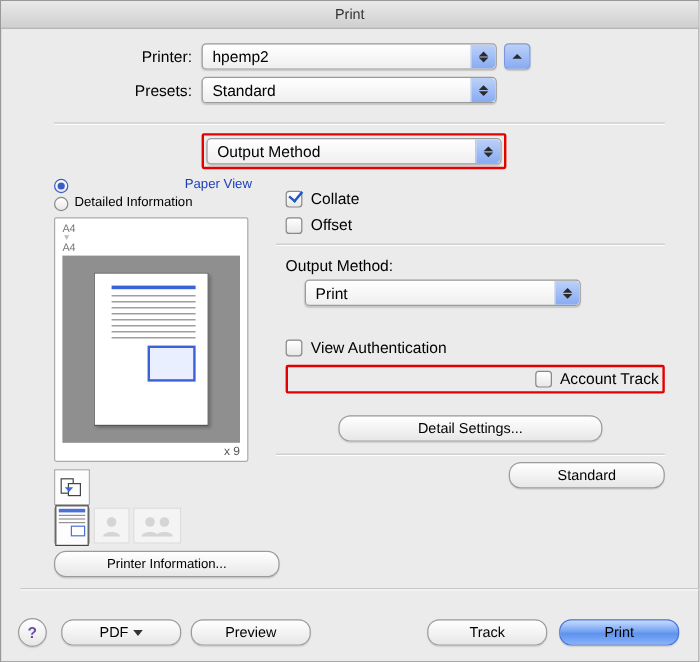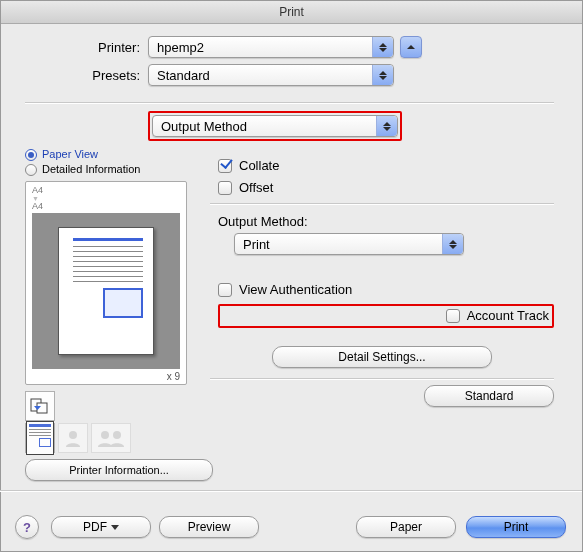--- a/index.html
+++ b/index.html
@@ -31,7 +31,7 @@
   }
   .content {
     flex: 1;
-    padding: 12px 28px 8px 24px;
+    padding: 12px 28px 8px 44px;
     display: flex;
     flex-direction: column;
   }

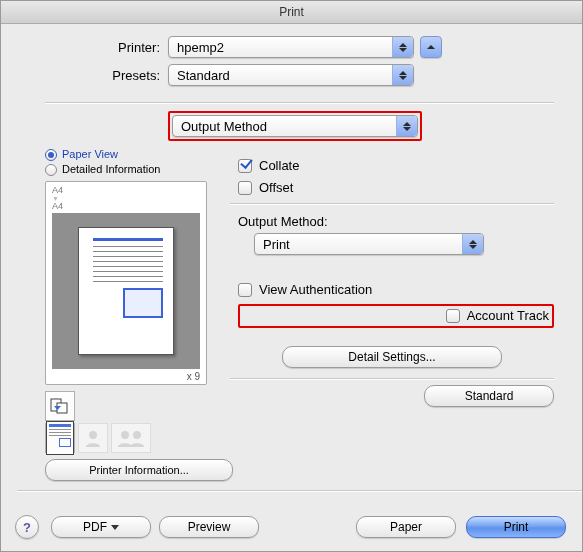--- a/index.html
+++ b/index.html
@@ -143,7 +143,7 @@
     font-size: 11px;
     line-height: 15px;
   }
-  .radio-row.selected { color: #1b3fb4; }
+  .radio-row.selected { color: #1b3fb4; justify-content: space-between; }
   .radio {
     width: 12px; height: 12px;
     border: 1px solid #888;

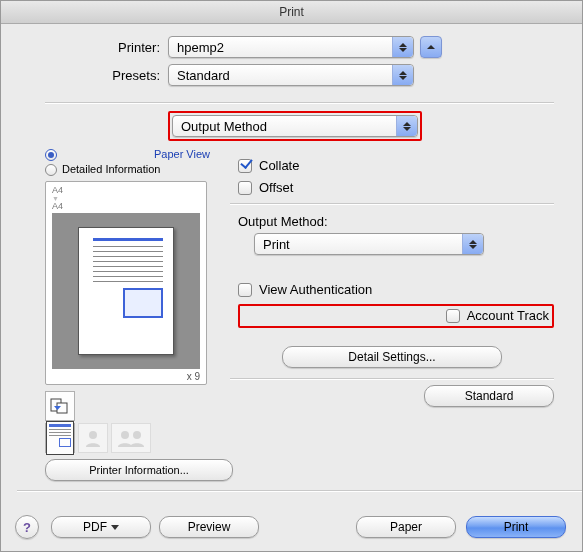--- a/index.html
+++ b/index.html
@@ -510,7 +510,7 @@
     <div style="width:8px"></div>
     <div class="preview-btn">Preview</div>
     <div style="flex:1"></div>
-    <div class="cancel-btn">Paper</div>
+    <div class="cancel-btn">Track</div>
     <div style="width:10px"></div>
     <div class="print-btn">Print</div>
   </div>

